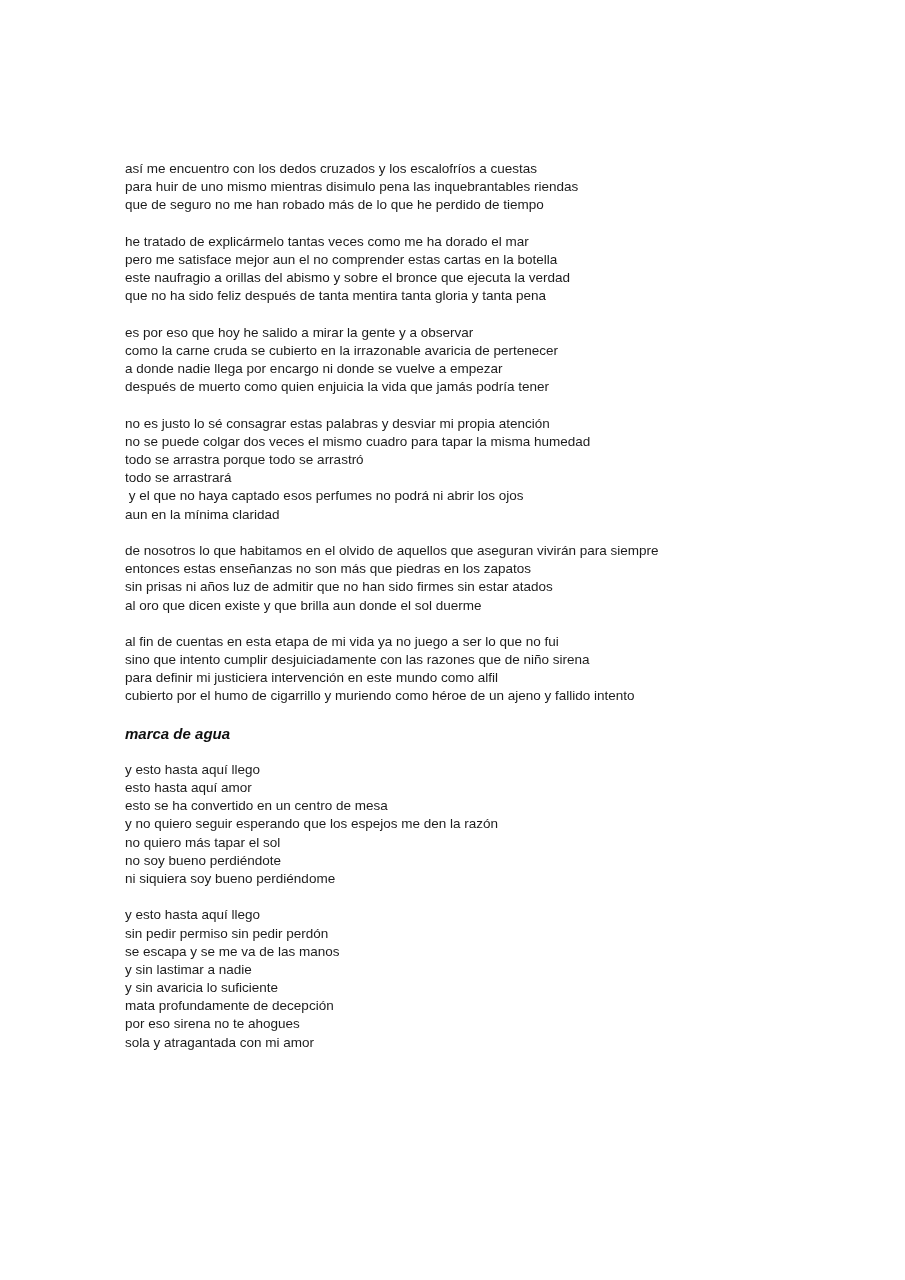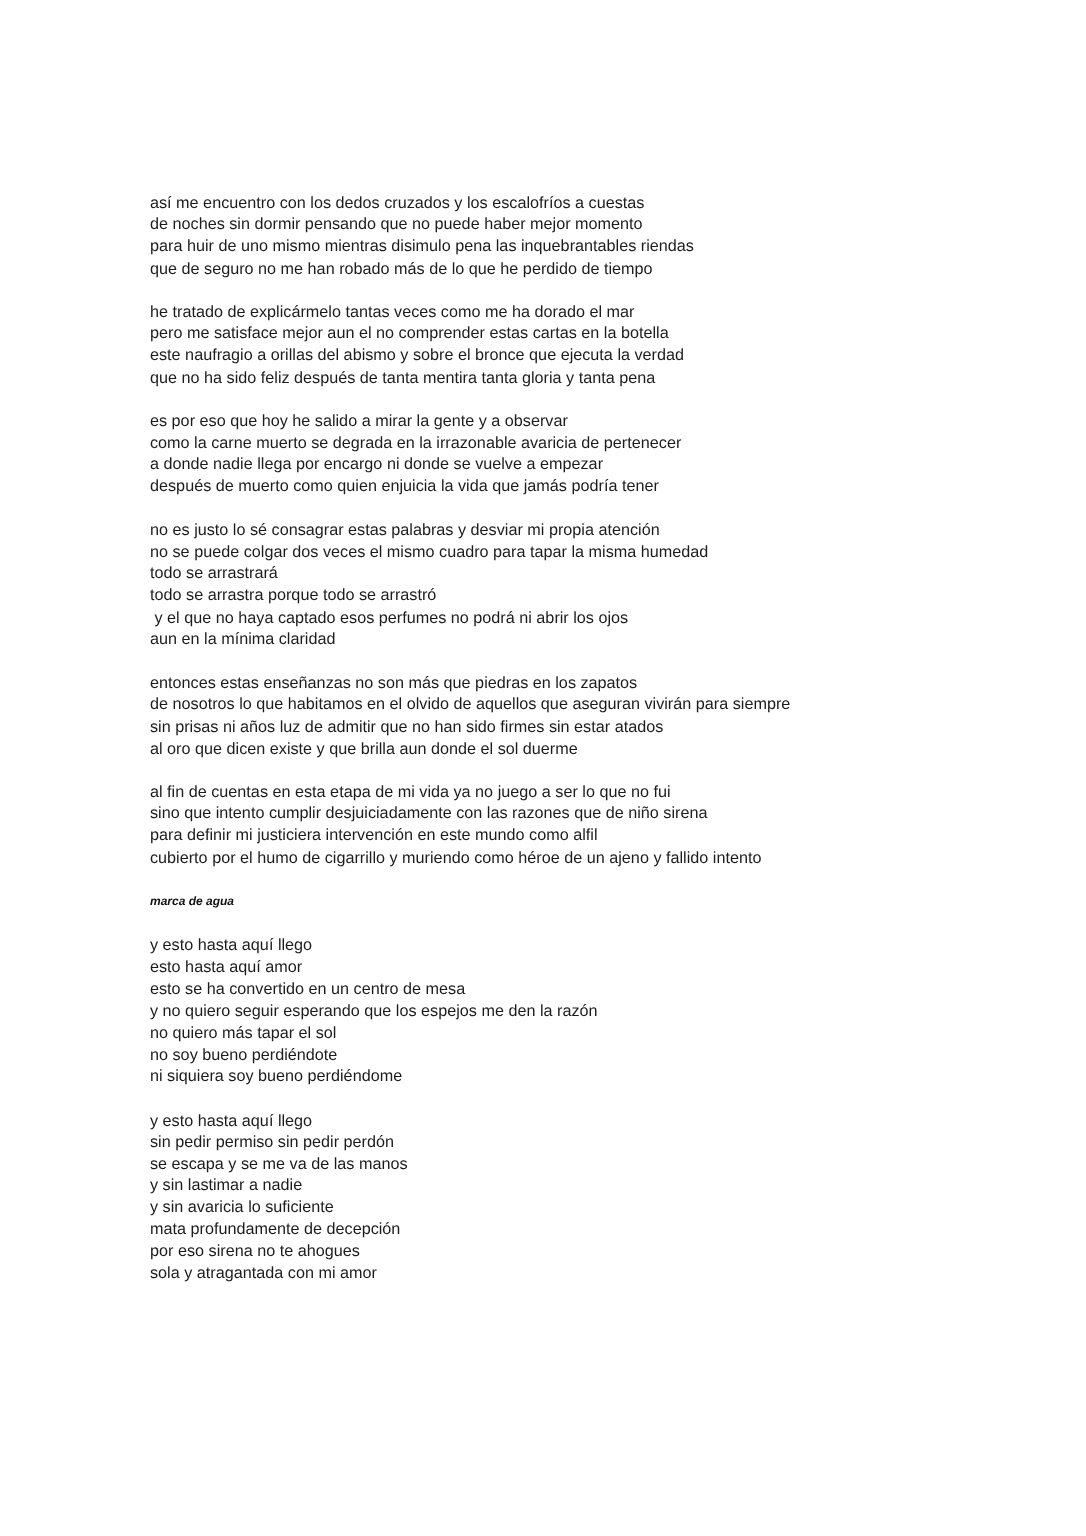--- a/index.html
+++ b/index.html
@@ -51,7 +51,6 @@
   <div class="text-block">
       <div class="stanza">
         <div class="line">así me encuentro con los dedos cruzados y los escalofríos a cuestas</div>
-        <div class="line">de noches sin dormir pensando que no puede haber mejor momento</div>
         <div class="line">para huir de uno mismo mientras disimulo pena las inquebrantables riendas</div>
         <div class="line">que de seguro no me han robado más de lo que he perdido de tiempo</div>
       </div>

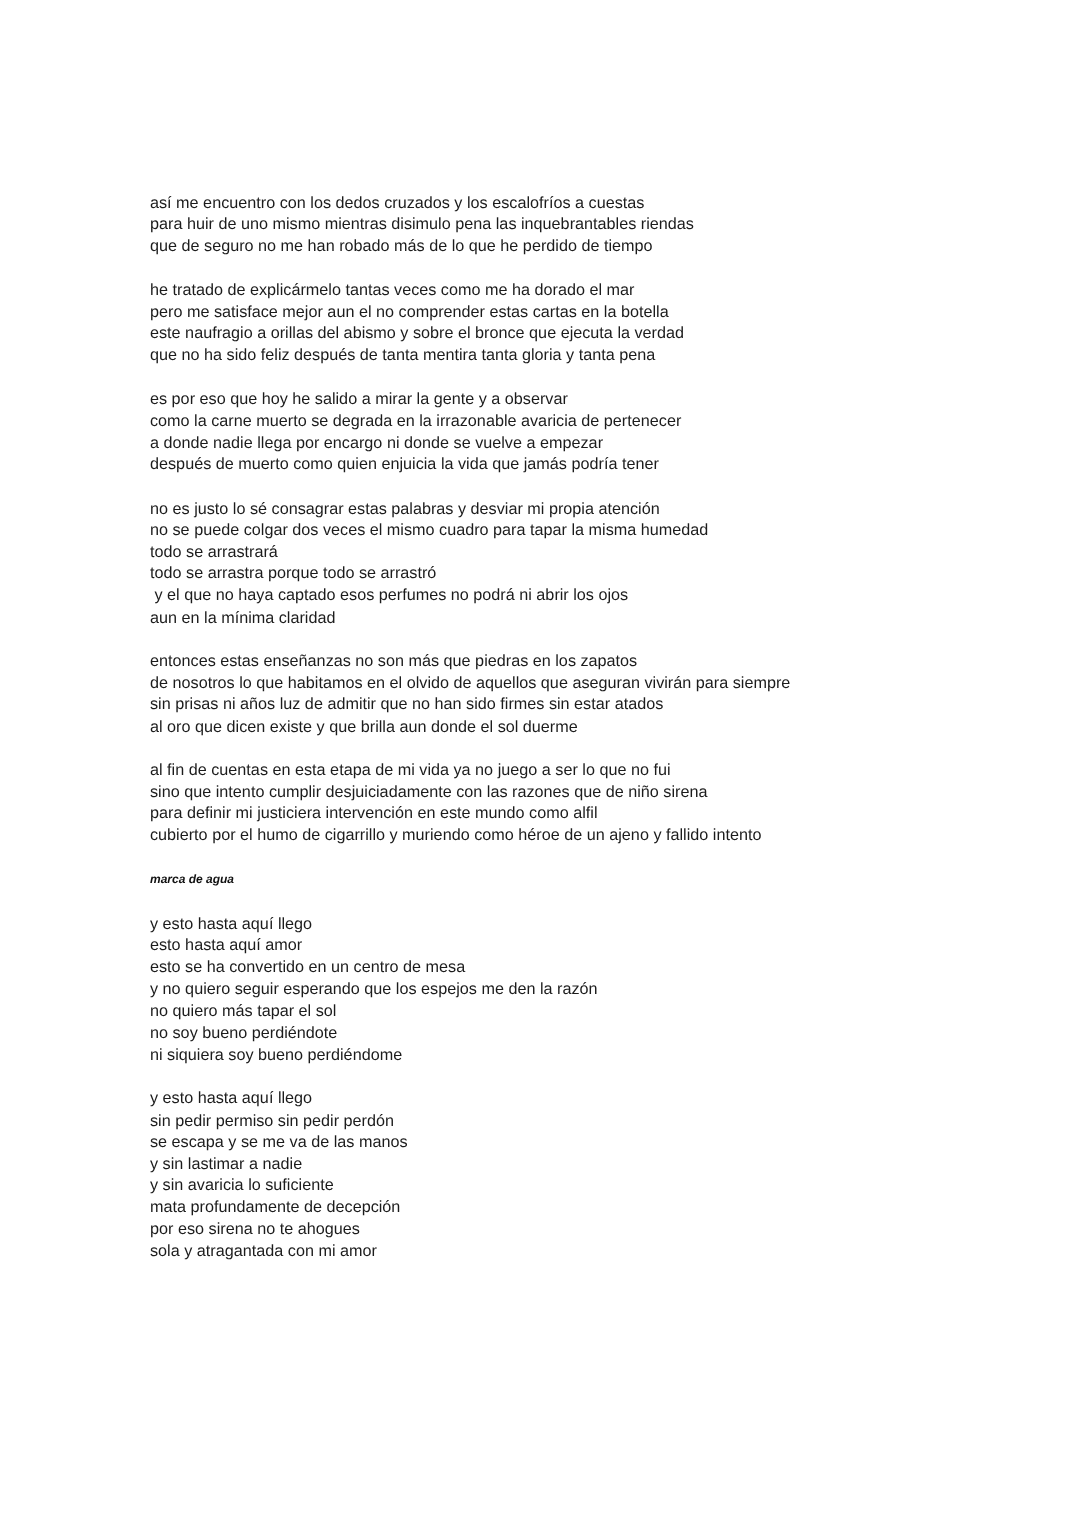--- a/index.html
+++ b/index.html
@@ -62,7 +62,7 @@
       </div>
       <div class="stanza">
         <div class="line">es por eso que hoy he salido a mirar la gente y a observar</div>
-        <div class="line">como la carne muerto se degrada en la irrazonable avaricia de pertenecer</div>
+        <div class="line">como la carne cruda se cubierto en la irrazonable avaricia de pertenecer</div>
         <div class="line">a donde nadie llega por encargo ni donde se vuelve a empezar</div>
         <div class="line">después de muerto como quien enjuicia la vida que jamás podría tener</div>
       </div>

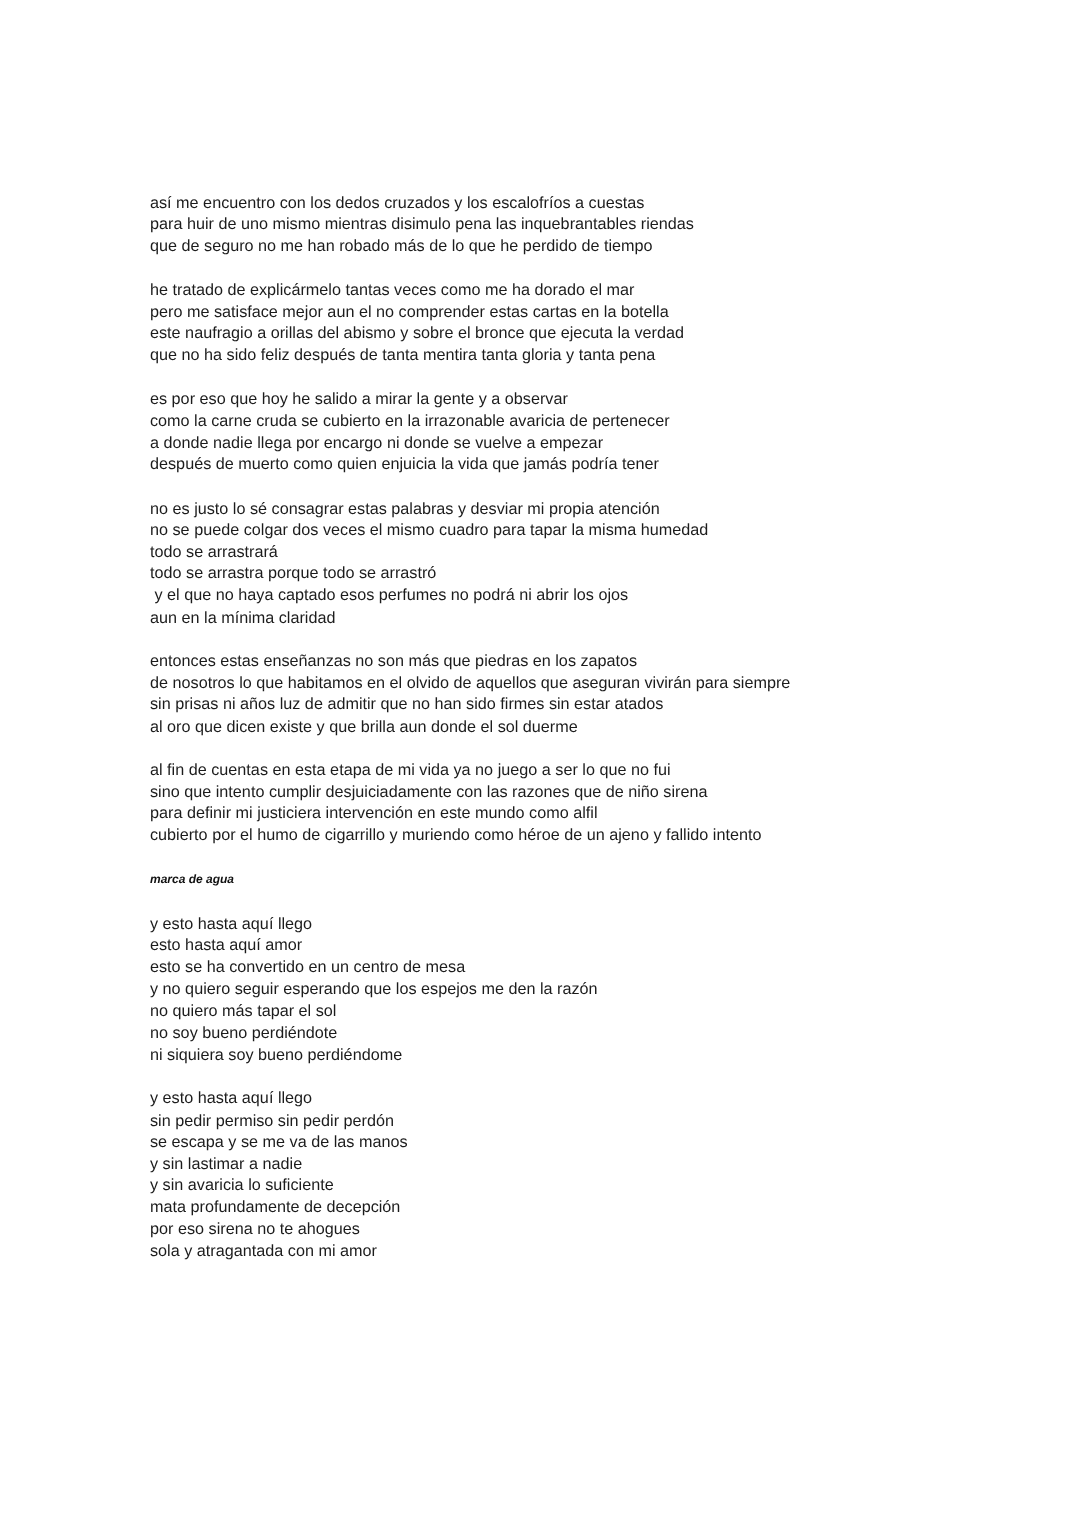--- a/index.html
+++ b/index.html
@@ -69,8 +69,8 @@
       <div class="stanza">
         <div class="line">no es justo lo sé consagrar estas palabras y desviar mi propia atención</div>
         <div class="line">no se puede colgar dos veces el mismo cuadro para tapar la misma humedad</div>
+        <div class="line">todo se arrastra porque todo se arrastró</div>
         <div class="line">todo se arrastrará</div>
-        <div class="line">todo se arrastra porque todo se arrastró</div>
         <div class="line"> y el que no haya captado esos perfumes no podrá ni abrir los ojos</div>
         <div class="line">aun en la mínima claridad</div>
       </div>

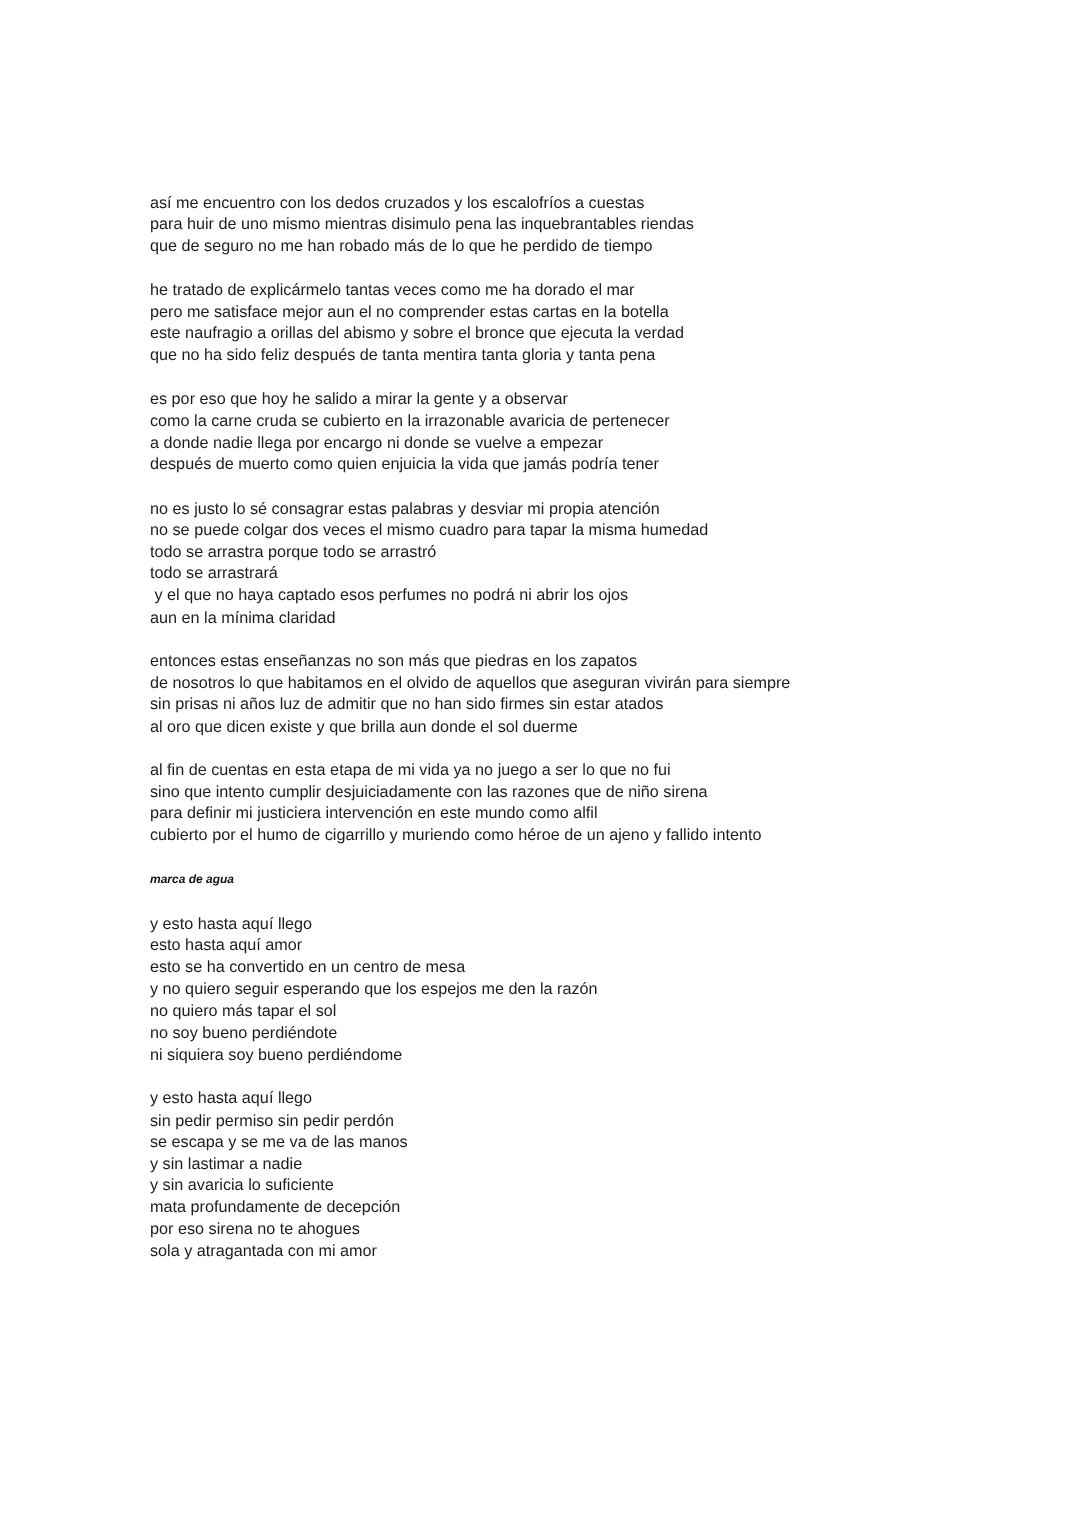--- a/index.html
+++ b/index.html
@@ -75,8 +75,8 @@
         <div class="line">aun en la mínima claridad</div>
       </div>
       <div class="stanza">
+        <div class="line">de nosotros lo que habitamos en el olvido de aquellos que aseguran vivirán para siempre</div>
         <div class="line">entonces estas enseñanzas no son más que piedras en los zapatos</div>
-        <div class="line">de nosotros lo que habitamos en el olvido de aquellos que aseguran vivirán para siempre</div>
         <div class="line">sin prisas ni años luz de admitir que no han sido firmes sin estar atados</div>
         <div class="line">al oro que dicen existe y que brilla aun donde el sol duerme</div>
       </div>

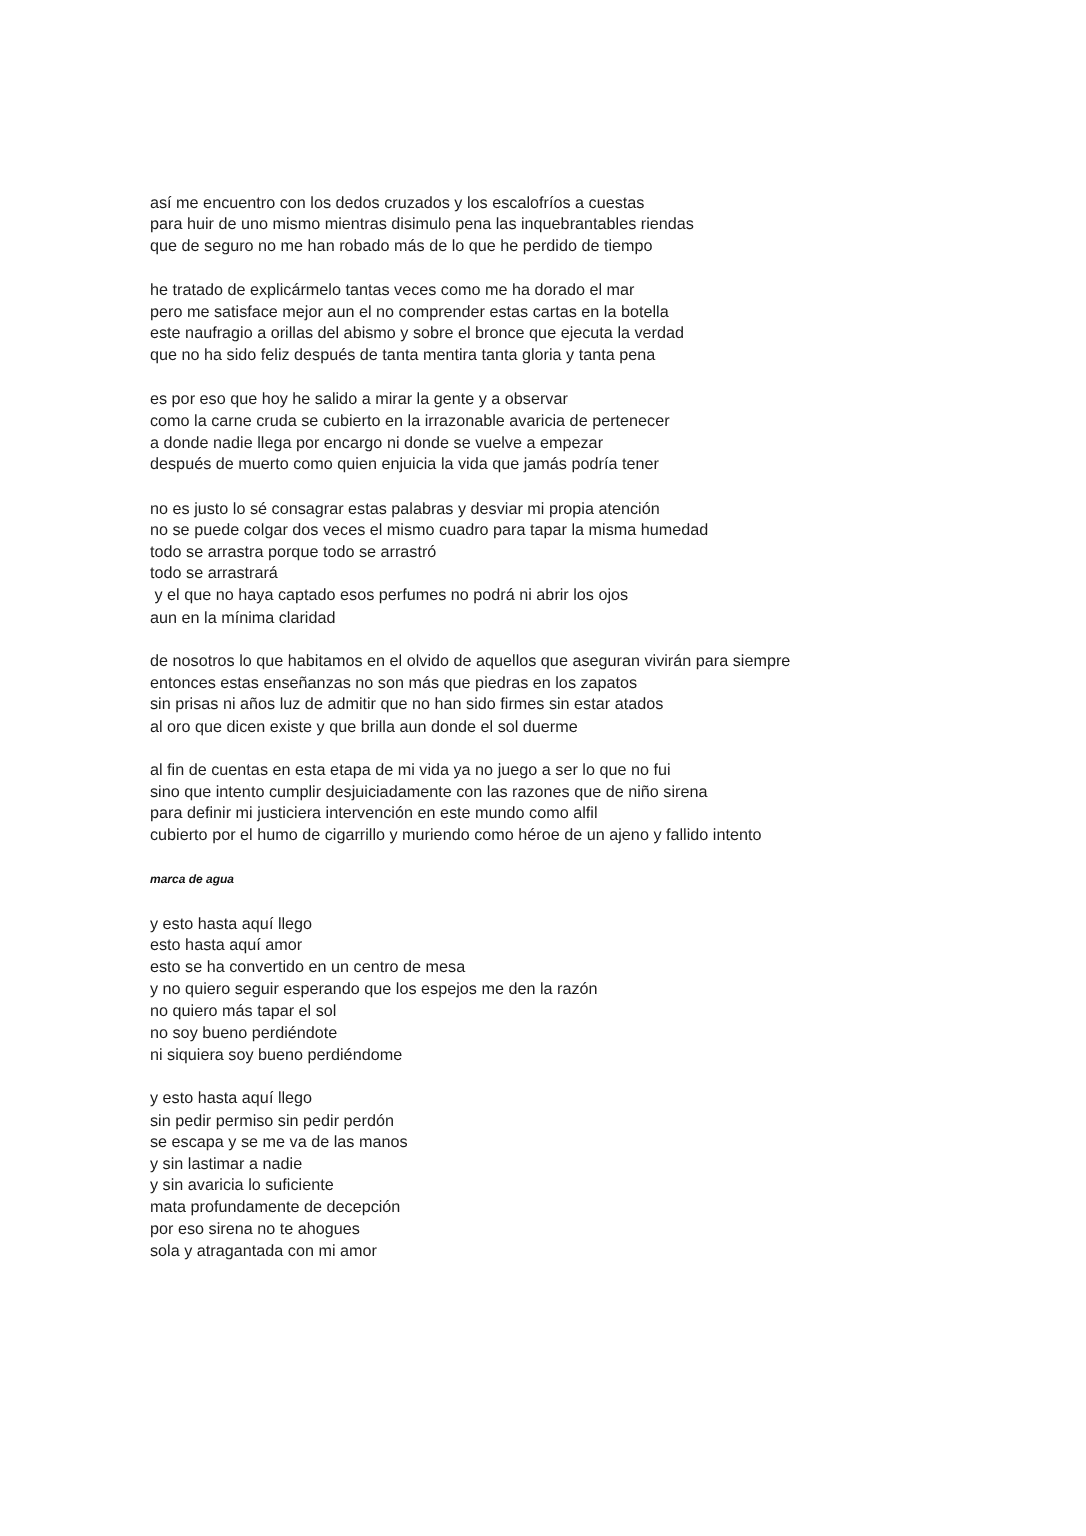--- a/index.html
+++ b/index.html
@@ -36,7 +36,7 @@
   }
   .section-heading {
     margin: 18.2px 0 17px 0;
-    font-size: 10px;
+    font-size: 15px;
     line-height: 20px;
     font-weight: bold;
     font-style: italic;

